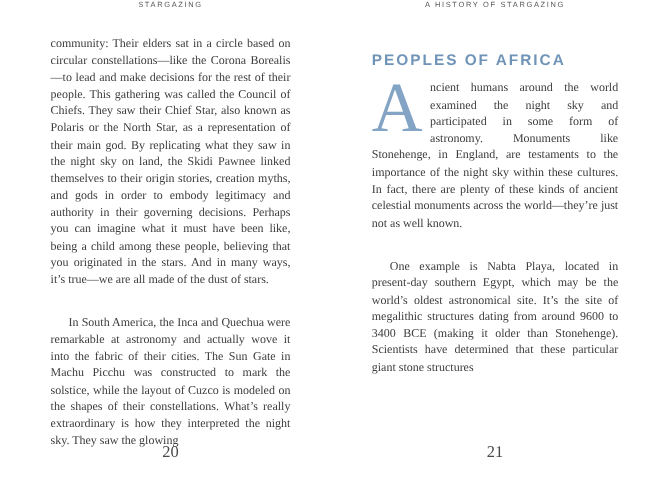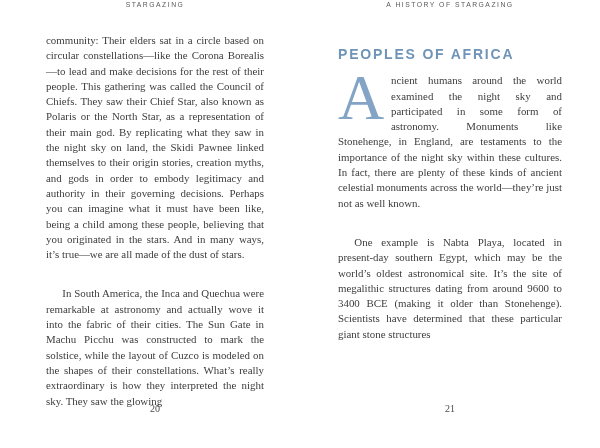--- a/index.html
+++ b/index.html
@@ -68,7 +68,7 @@
     left: 0;
     width: 100%;
     text-align: center;
-    font-size: 10px;
+    font-size: 15px;
     color: #4a4a4a;
   }
 </style>

